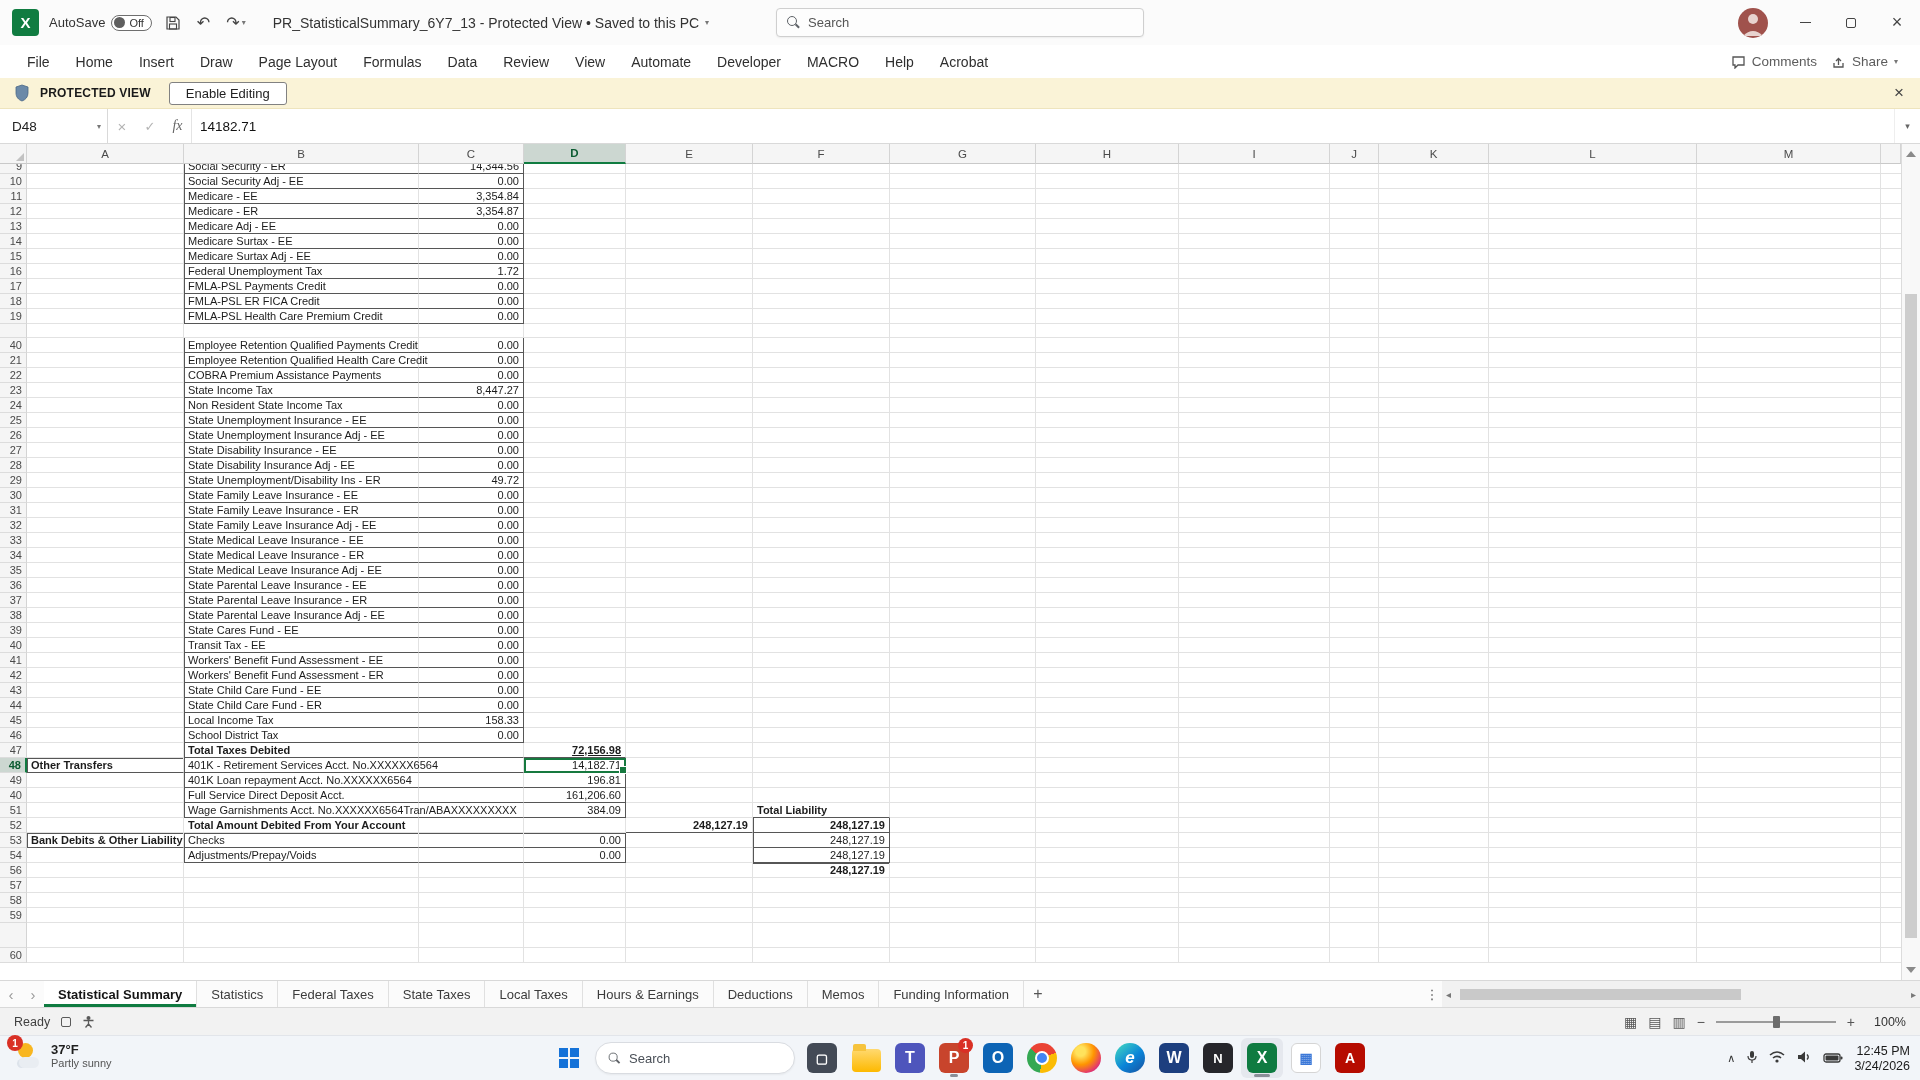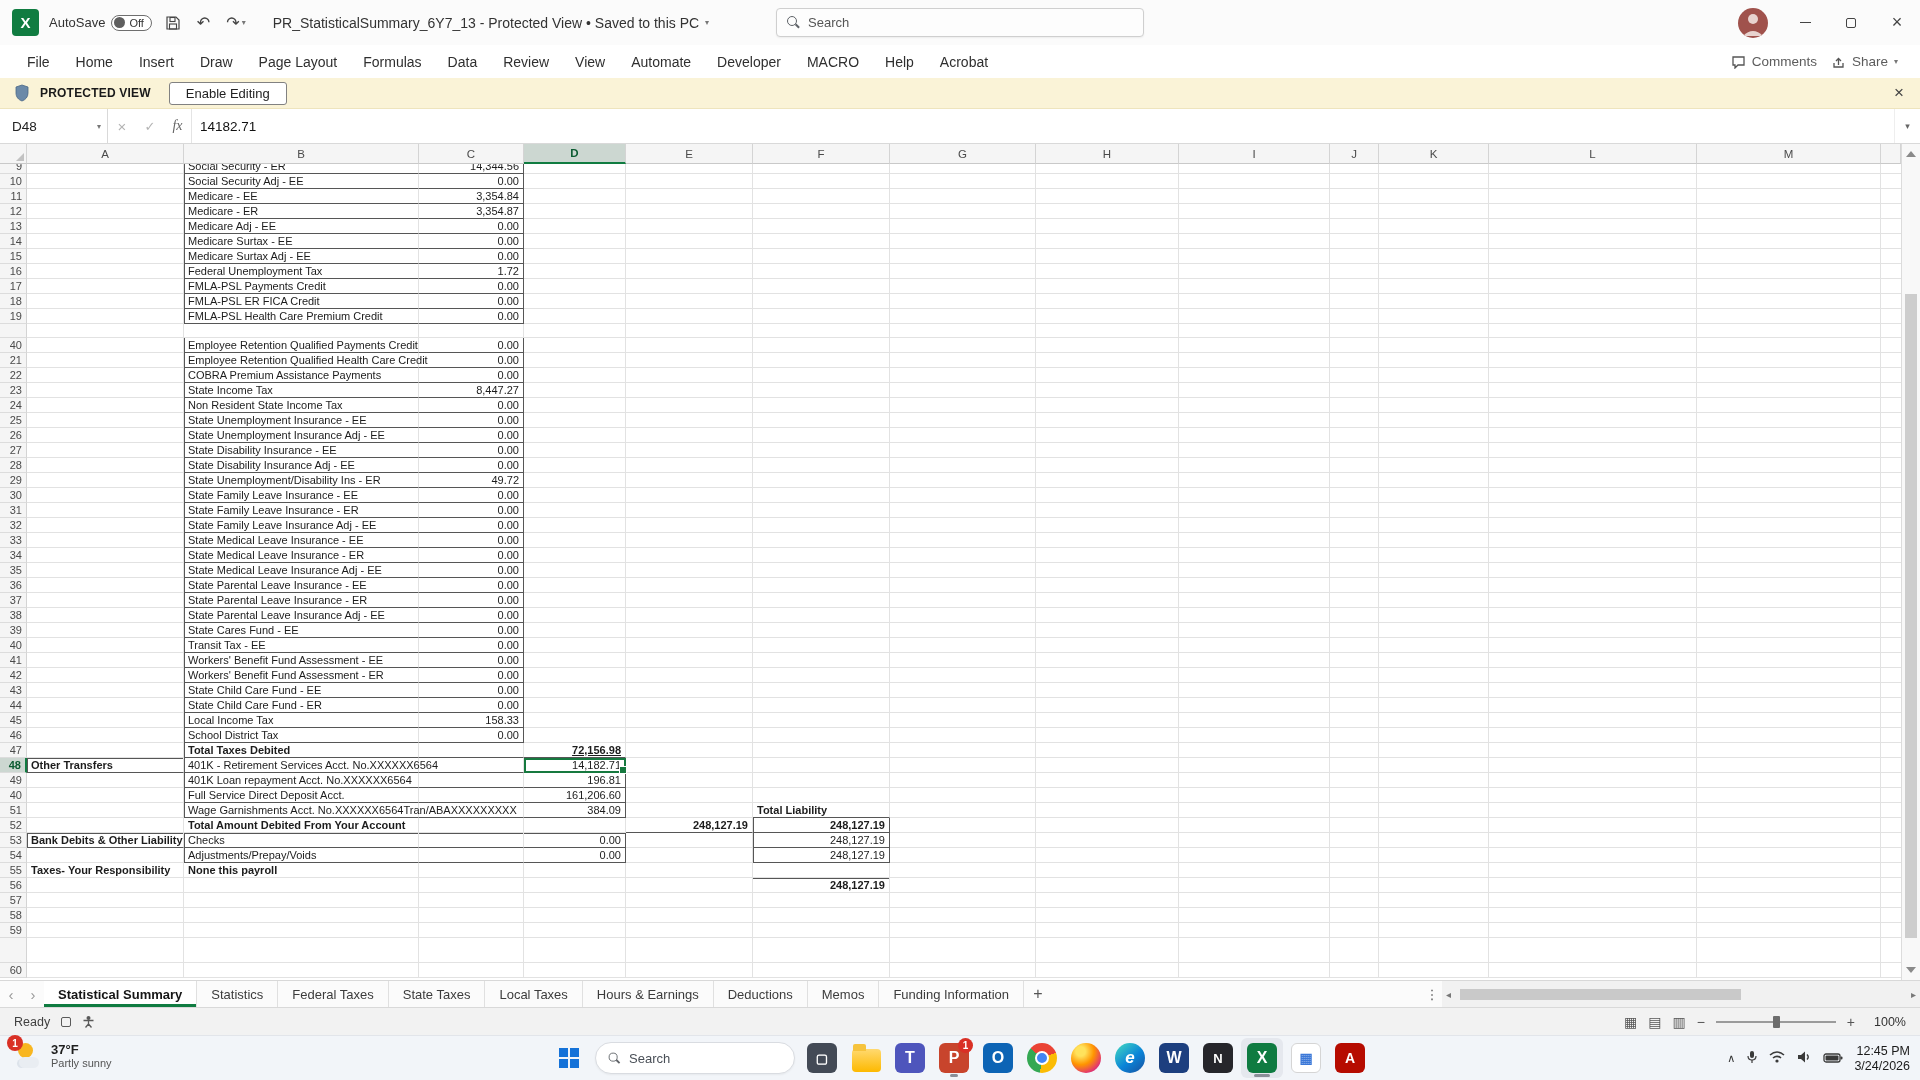--- a/index.html
+++ b/index.html
@@ -1086,23 +1086,6 @@
             <div class="cellfill"></div>
           </div>
           <div class="grid-row" style="height: 15px;">
-            <div class="row-num">55</div>
-            <div class="cell b" style="width: 157px; flex: 0 0 157px;">Taxes- Your Responsibility</div>
-            <div class="cell b" style="width: 235px; flex: 0 0 235px;">None this payroll</div>
-            <div class="cell" style="width: 105px; flex: 0 0 105px;"></div>
-            <div class="cell" style="width: 102px; flex: 0 0 102px;"></div>
-            <div class="cell" style="width: 127px; flex: 0 0 127px;"></div>
-            <div class="cell" style="width: 137px; flex: 0 0 137px;"></div>
-            <div class="cell" style="width: 146px; flex: 0 0 146px;"></div>
-            <div class="cell" style="width: 143px; flex: 0 0 143px;"></div>
-            <div class="cell" style="width: 151px; flex: 0 0 151px;"></div>
-            <div class="cell" style="width: 49px; flex: 0 0 49px;"></div>
-            <div class="cell" style="width: 110px; flex: 0 0 110px;"></div>
-            <div class="cell" style="width: 208px; flex: 0 0 208px;"></div>
-            <div class="cell" style="width: 184px; flex: 0 0 184px;"></div>
-            <div class="cellfill"></div>
-          </div>
-          <div class="grid-row" style="height: 15px;">
             <div class="row-num">56</div>
             <div class="cell" style="width: 157px; flex: 0 0 157px;"></div>
             <div class="cell" style="width: 235px; flex: 0 0 235px;"></div>

